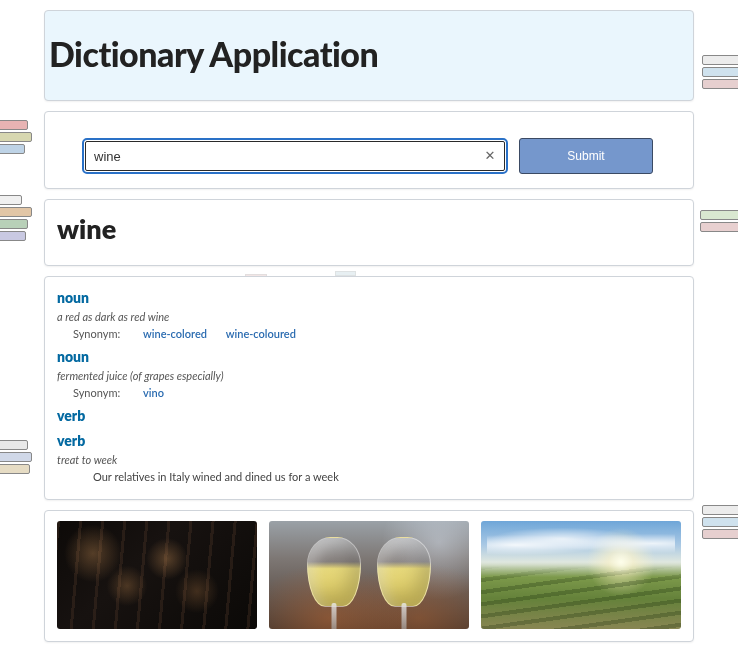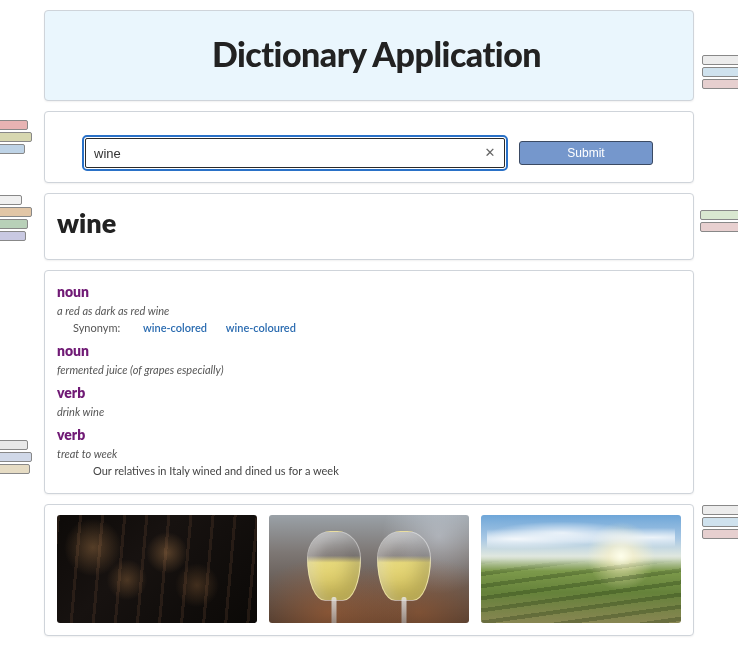--- a/index.html
+++ b/index.html
@@ -39,8 +39,8 @@
     }
     .title-card {
       background: #eaf6fd;
-      text-align: center;
-      padding: 22px 10px 26px 25px;
+      text-align: left;
+      padding: 22px 10px 26px 4px;
     }
     .title-card h1 {
       font-size: 34px;

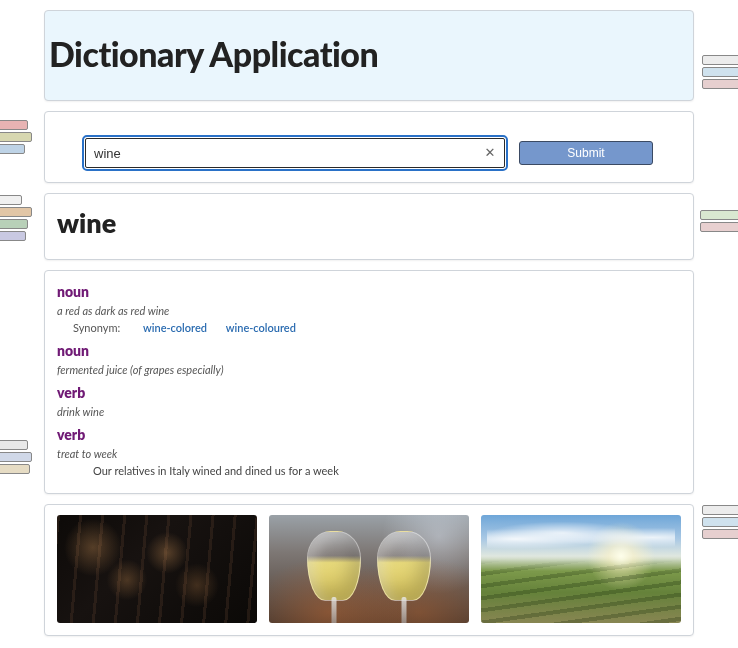--- a/index.html
+++ b/index.html
@@ -86,7 +86,7 @@
     }
     .submit-btn {
       width: 134px;
-      height: 24px;
+      height: 36px;
       background: #7597cc;
       color: #fff;
       border: 1px solid #3b4a63;

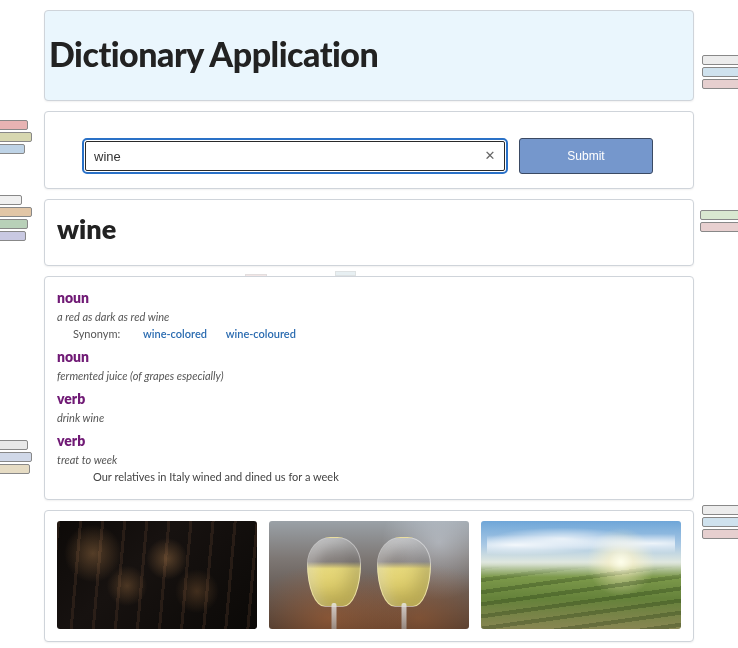--- a/index.html
+++ b/index.html
@@ -119,7 +119,7 @@
     .pos {
       font-size: 14px;
       font-weight: 800;
-      color: #701a75;
+      color: #0369a1;
       margin-top: 8px;
       margin-bottom: 4px;
     }

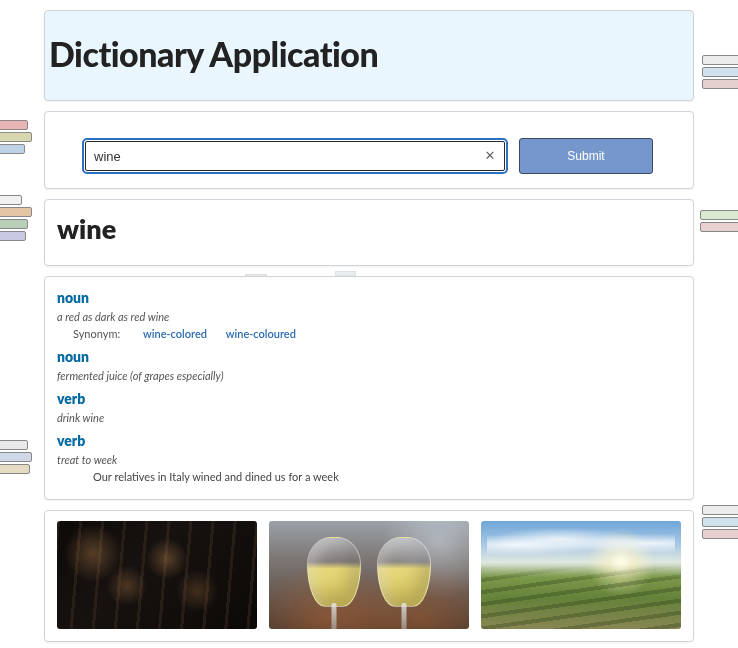--- a/index.html
+++ b/index.html
@@ -306,6 +306,10 @@
 
     <div class="pos">noun</div>
     <div class="def">fermented juice (of grapes especially)</div>
+    <div class="syn-row">
+      <span class="label">Synonym:</span>
+      <span class="syn">vino</span>
+    </div>
 
     <div class="pos">verb</div>
     <div class="def">drink wine</div>

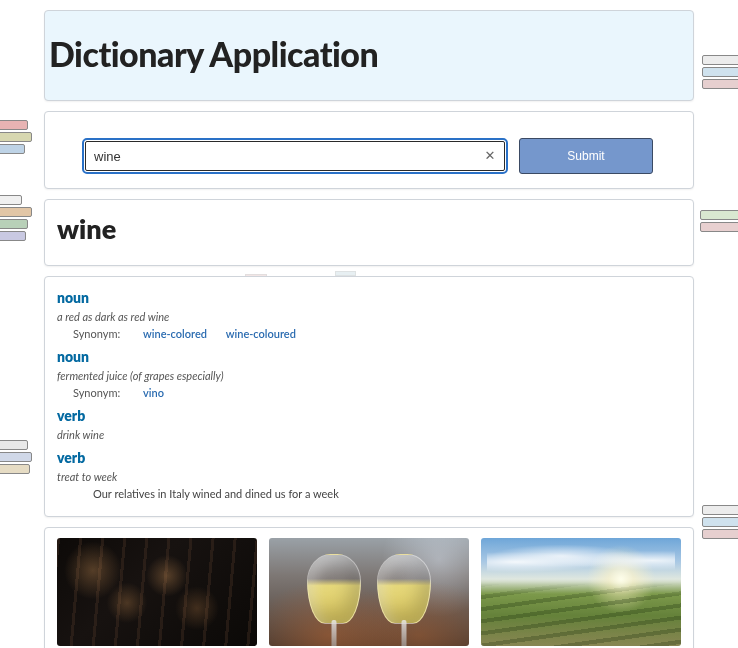--- a/index.html
+++ b/index.html
@@ -312,7 +312,6 @@
     </div>
 
     <div class="pos">verb</div>
-    <div class="def">drink wine</div>
 
     <div class="pos">verb</div>
     <div class="def">treat to week</div>

